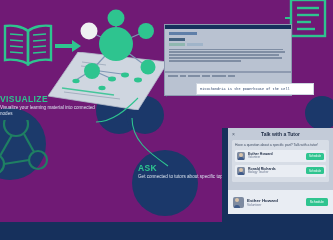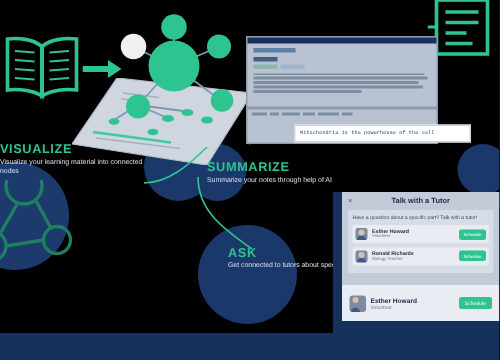--- a/index.html
+++ b/index.html
@@ -9,7 +9,7 @@
     font-family:"Liberation Sans", sans-serif;
     position:relative;
   }
-  #stage{position:absolute;inset:0;background:#000000;overflow:hidden;}
+  #stage{position:absolute;inset:0;background:#701a75;overflow:hidden;}
 
   
   .blob{position:absolute;border-radius:50%;background:#1c3a6b;}

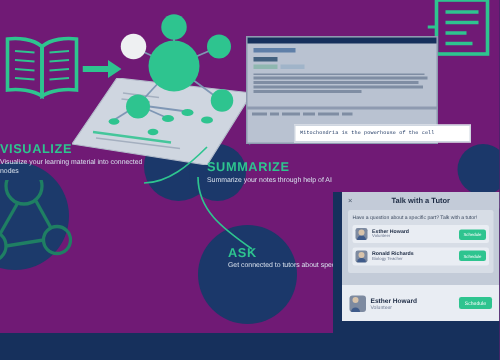--- a/index.html
+++ b/index.html
@@ -279,10 +279,6 @@
     <p class="desc">Visualize your learning material into connected nodes</p>
   </div>
 
-  <div class="feat feat-sum">
-    <p class="ttl">SUMMARIZE</p>
-    <p class="desc">Summarize your notes through help of AI</p>
-  </div>
 
   <div class="feat feat-ask">
     <p class="ttl">ASK</p>

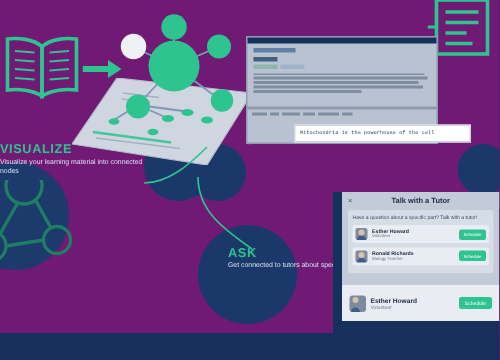--- a/index.html
+++ b/index.html
@@ -84,7 +84,7 @@
   }
   .feat-viz{left:0px;top:94px;}
   .feat-sum{left:138px;top:106px;}
-  .feat-ask{left:152px;top:163px;}
+  .feat-ask{left:138px;top:163px;}
 
   
   .fconn{position:absolute;stroke:#2ec48f;fill:none;stroke-width:1.1;}

